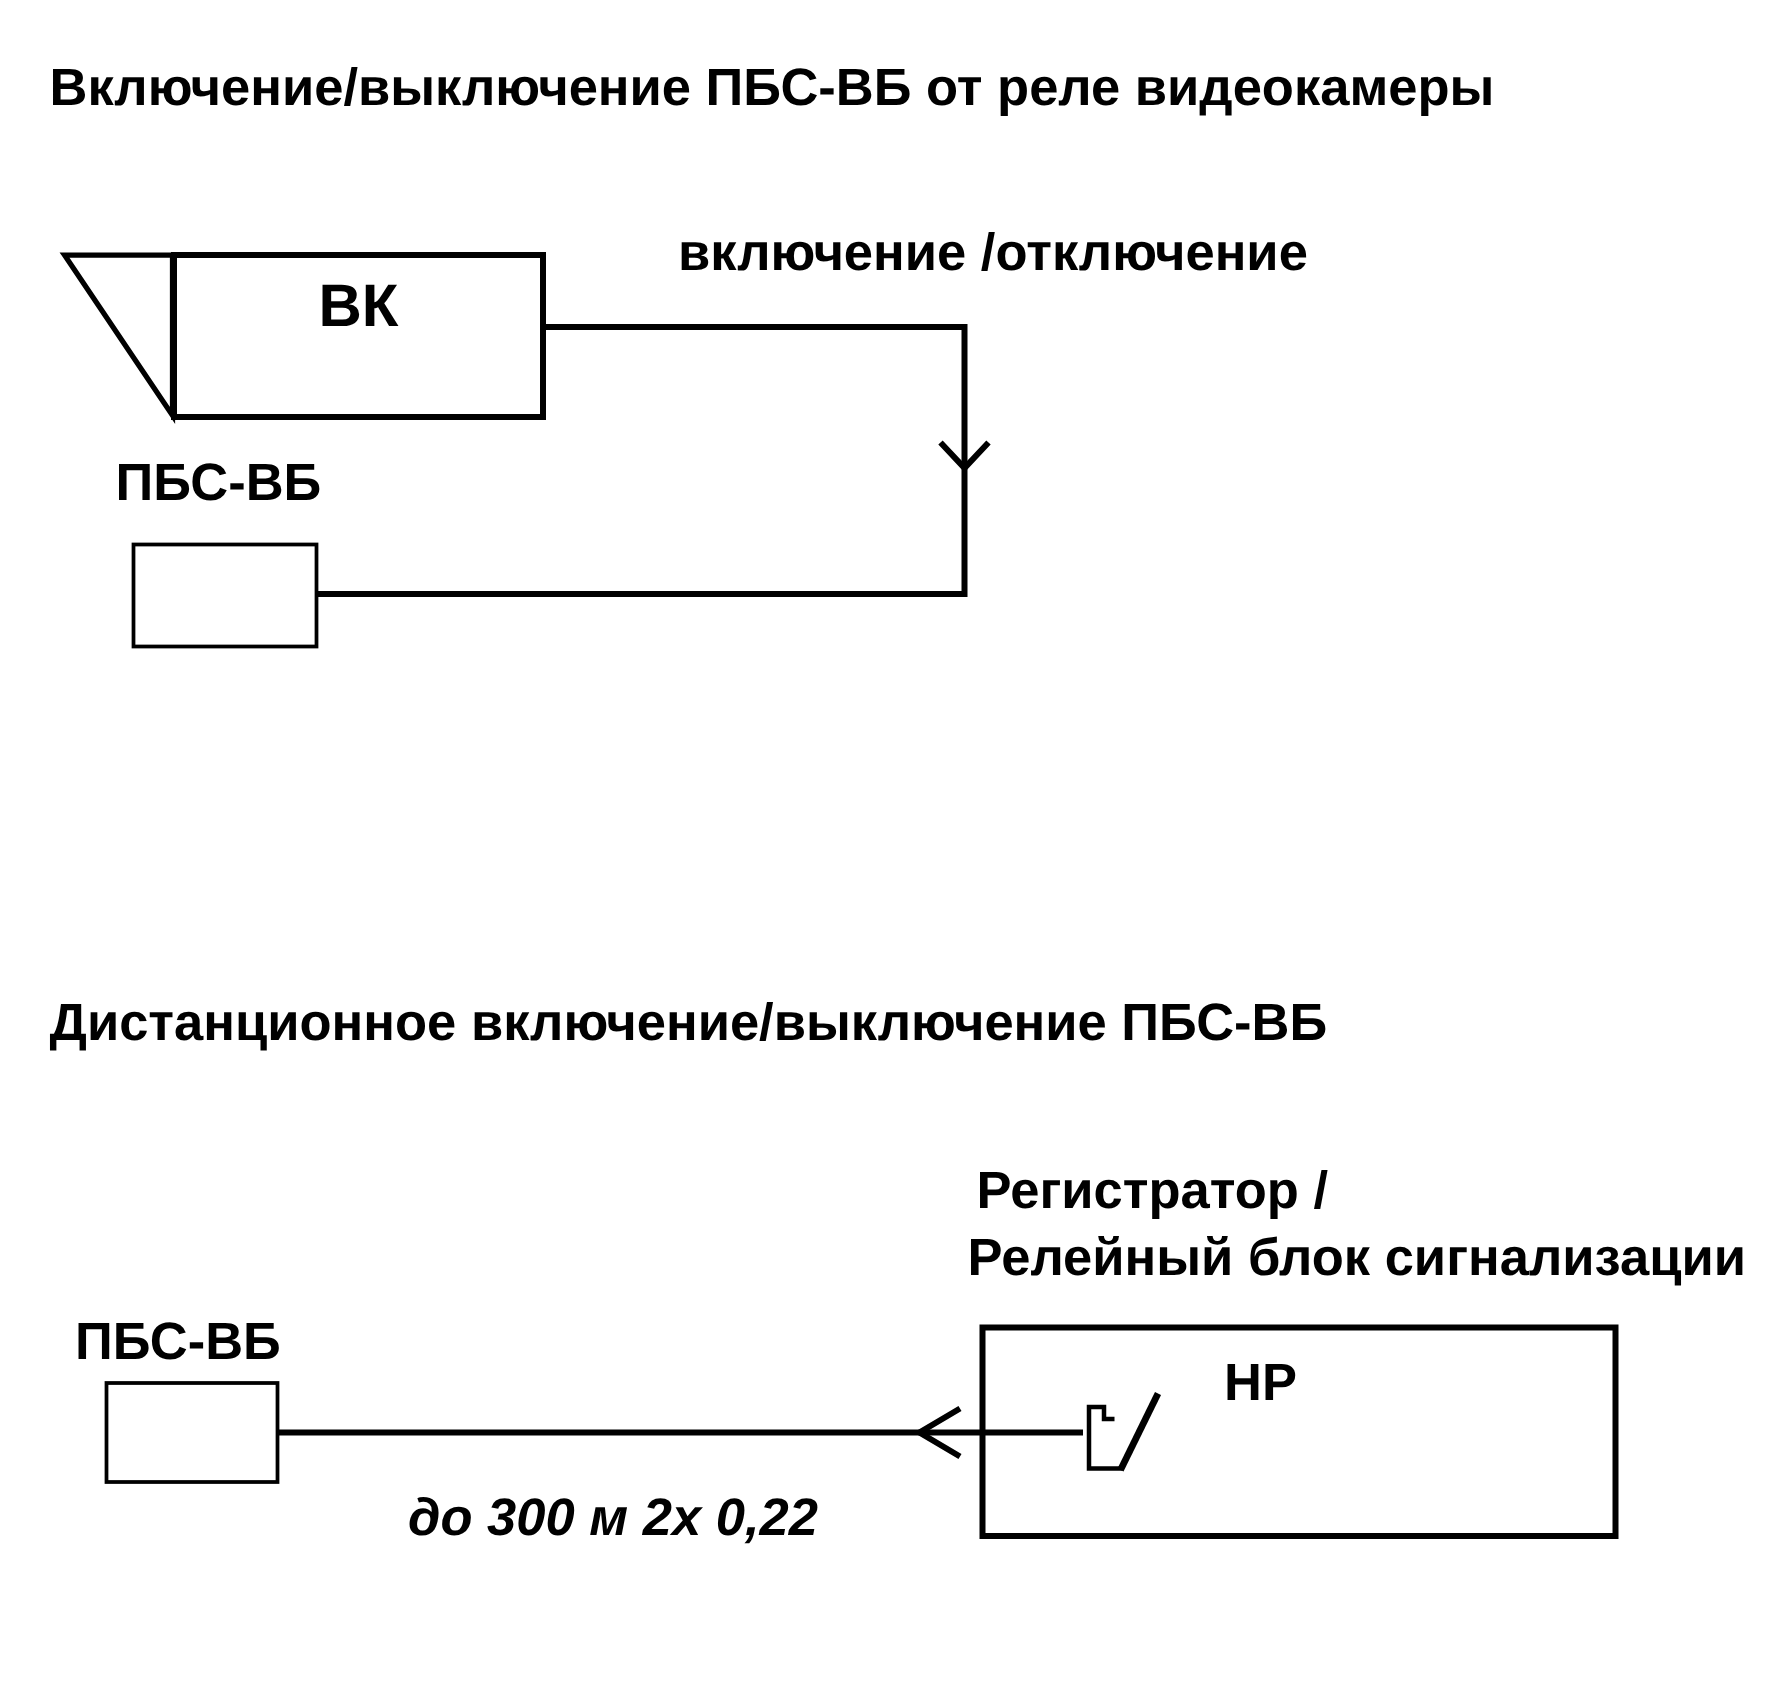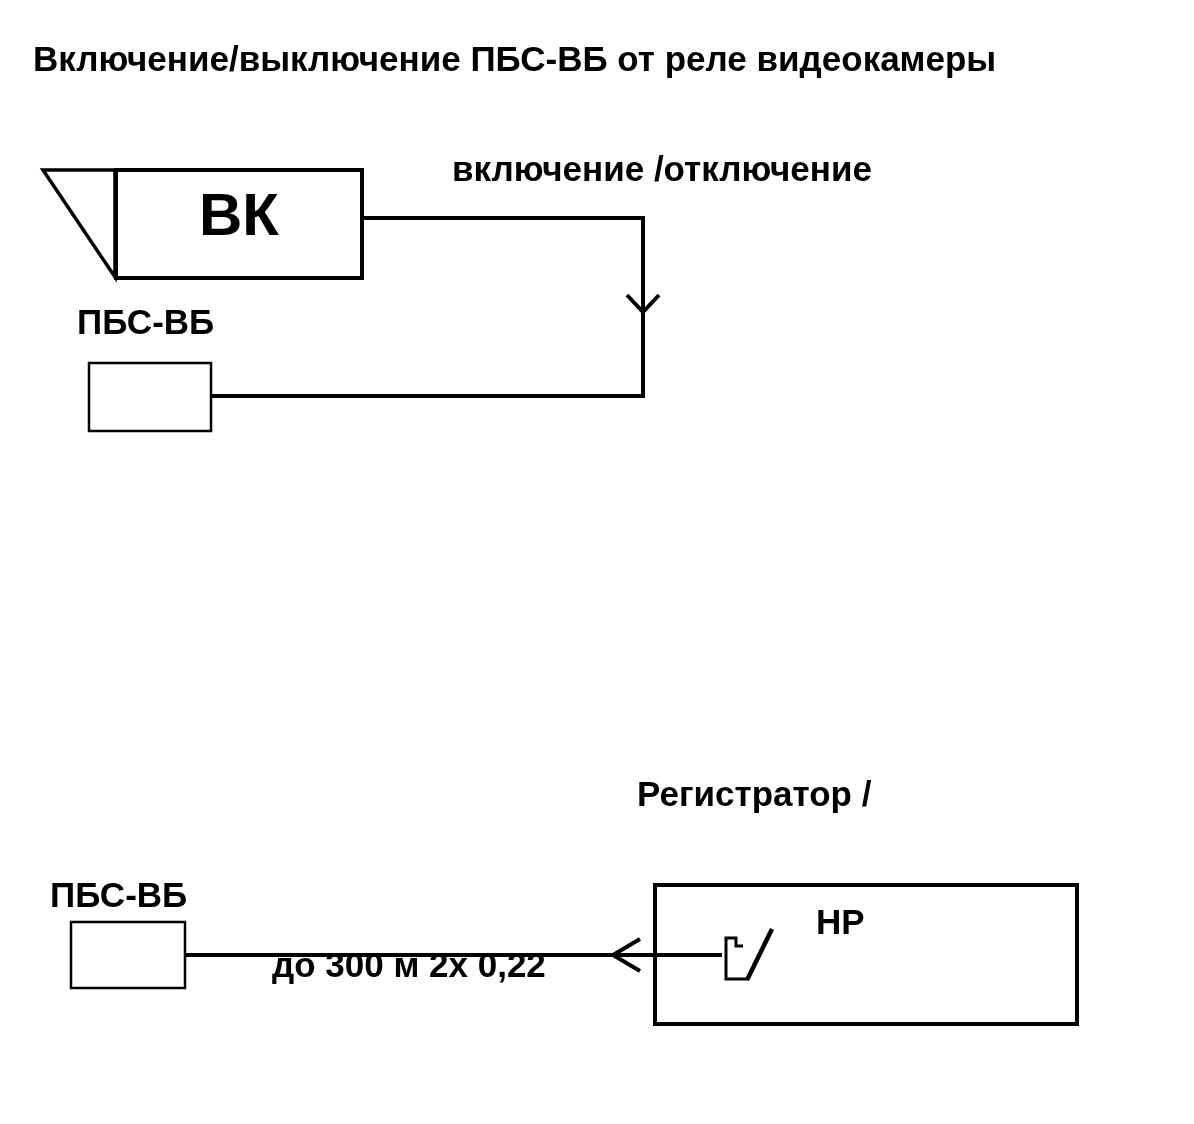--- a/index.html
+++ b/index.html
@@ -33,7 +33,7 @@
     color:var(--ink);
   }
   .fs-title{ font-size:35px; }
-  .fs-big{ font-size:60px; }
+  .fs-big{ font-size:40px; }
   .vk-center{
     left:116px;
     top:182px;

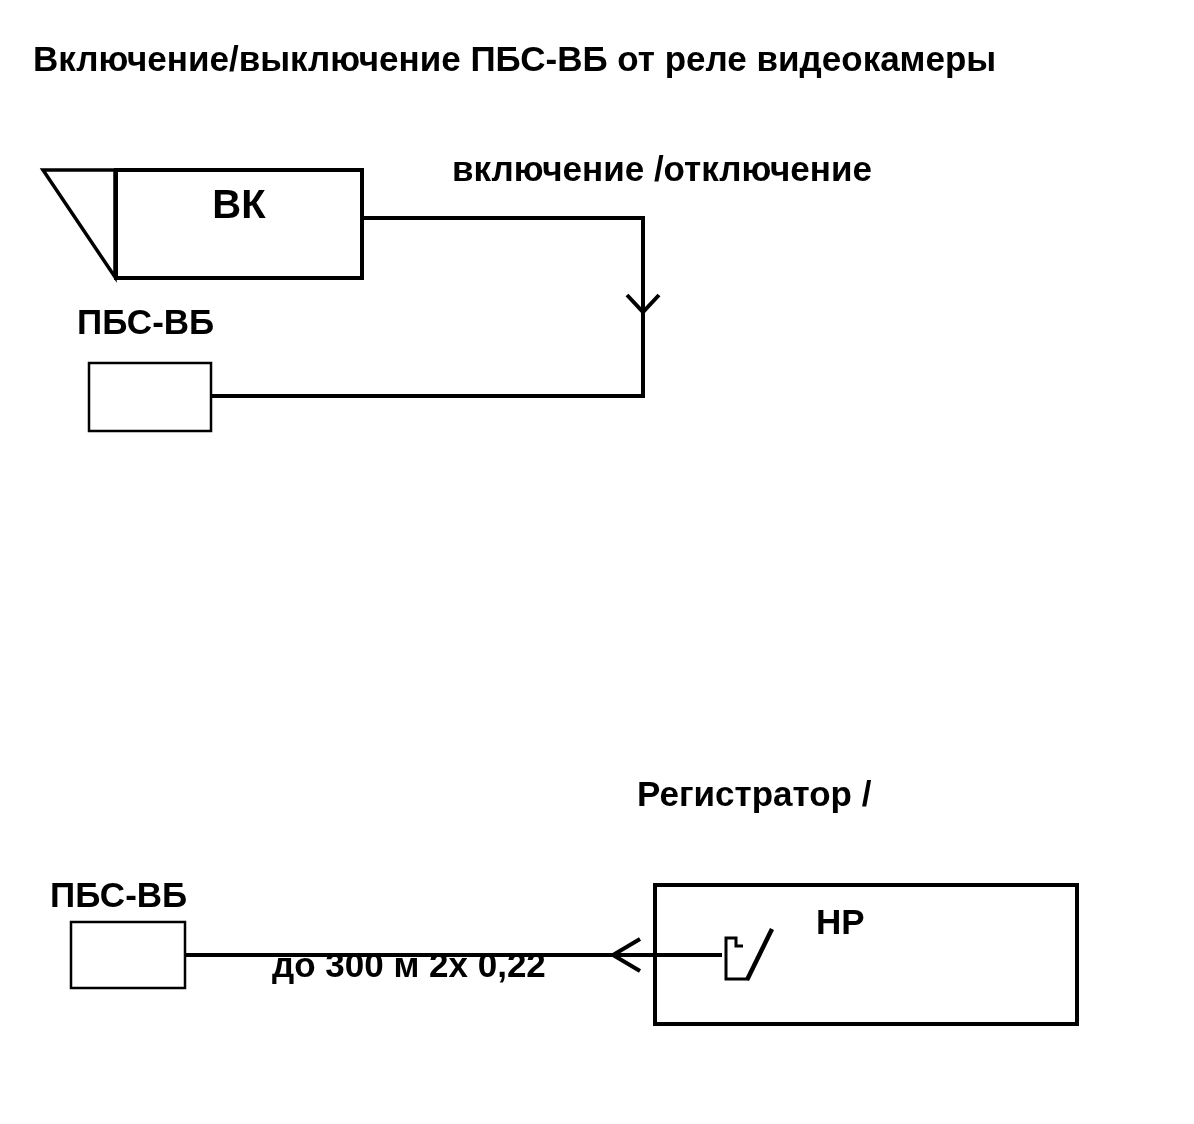--- a/index.html
+++ b/index.html
@@ -71,6 +71,7 @@
   <div class="label fs-title" style="left:77px; top:303px;">ПБС-ВБ</div>
 
 
+  <div class="label fs-title" style="left:33px; top:663px;">Дистанционное включение/выключение ПБС-ВБ</div>
 
   <div class="label fs-title" style="left:637px; top:775px;">Регистратор /</div>
 

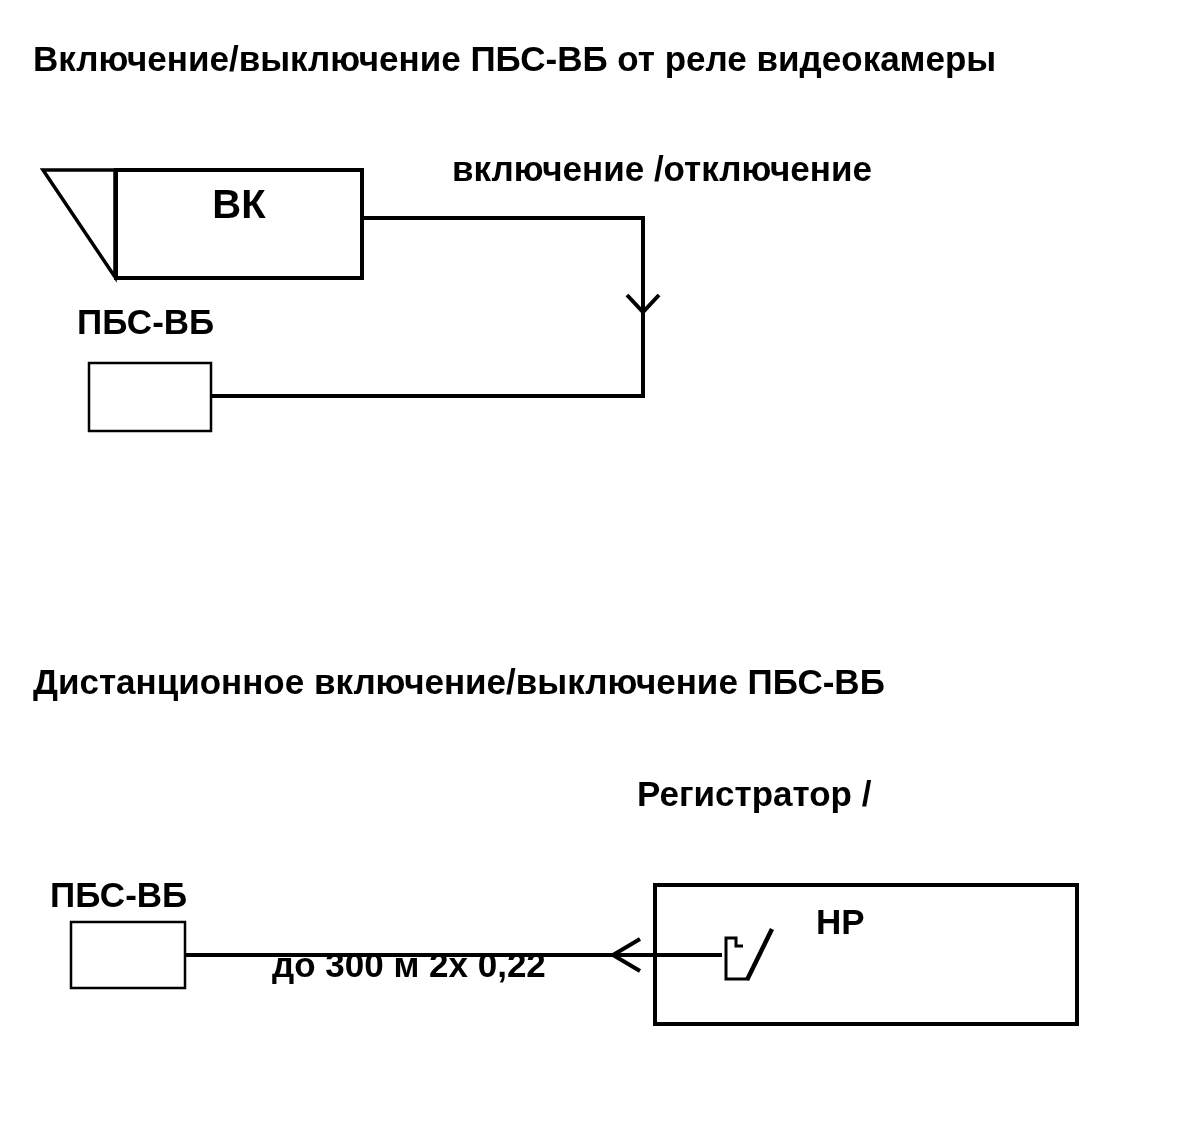--- a/index.html
+++ b/index.html
@@ -73,7 +73,7 @@
 
   <div class="label fs-title" style="left:33px; top:663px;">Дистанционное включение/выключение ПБС-ВБ</div>
 
-  <div class="label fs-title" style="left:637px; top:775px;">Регистратор /</div>
+  <div class="label fs-title" style="left:651px; top:775px;">Регистратор /</div>
 
 
   <div class="label fs-title" style="left:50px; top:876px;">ПБС-ВБ</div>

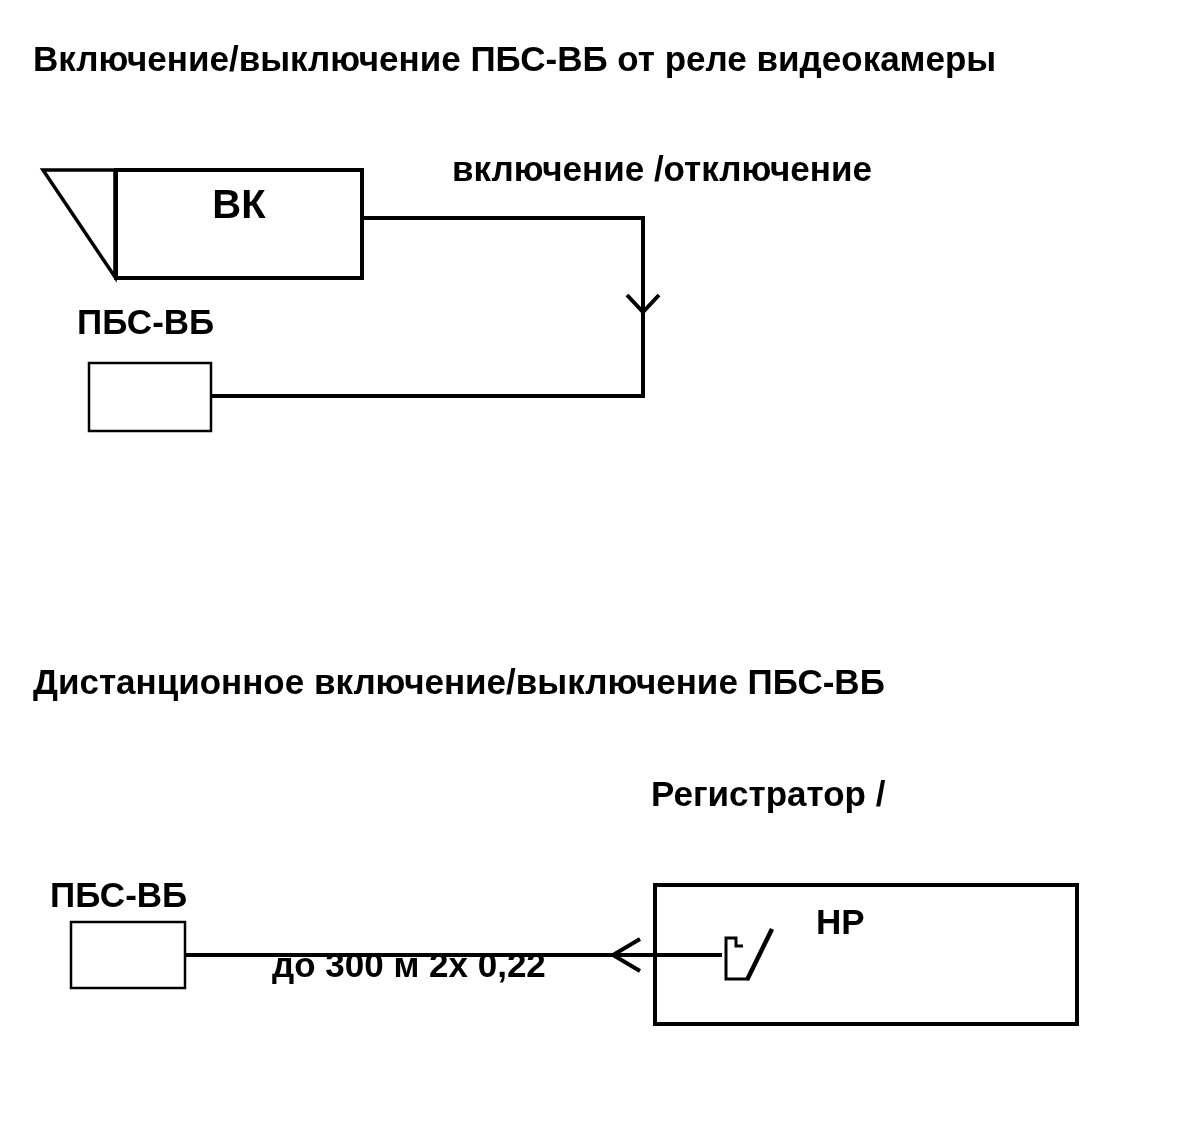--- a/index.html
+++ b/index.html
@@ -75,6 +75,7 @@
 
   <div class="label fs-title" style="left:651px; top:775px;">Регистратор /</div>
 
+  <div class="label fs-title" style="left:645px; top:820px;">Релейный блок сигнализации</div>
 
   <div class="label fs-title" style="left:50px; top:876px;">ПБС-ВБ</div>
 

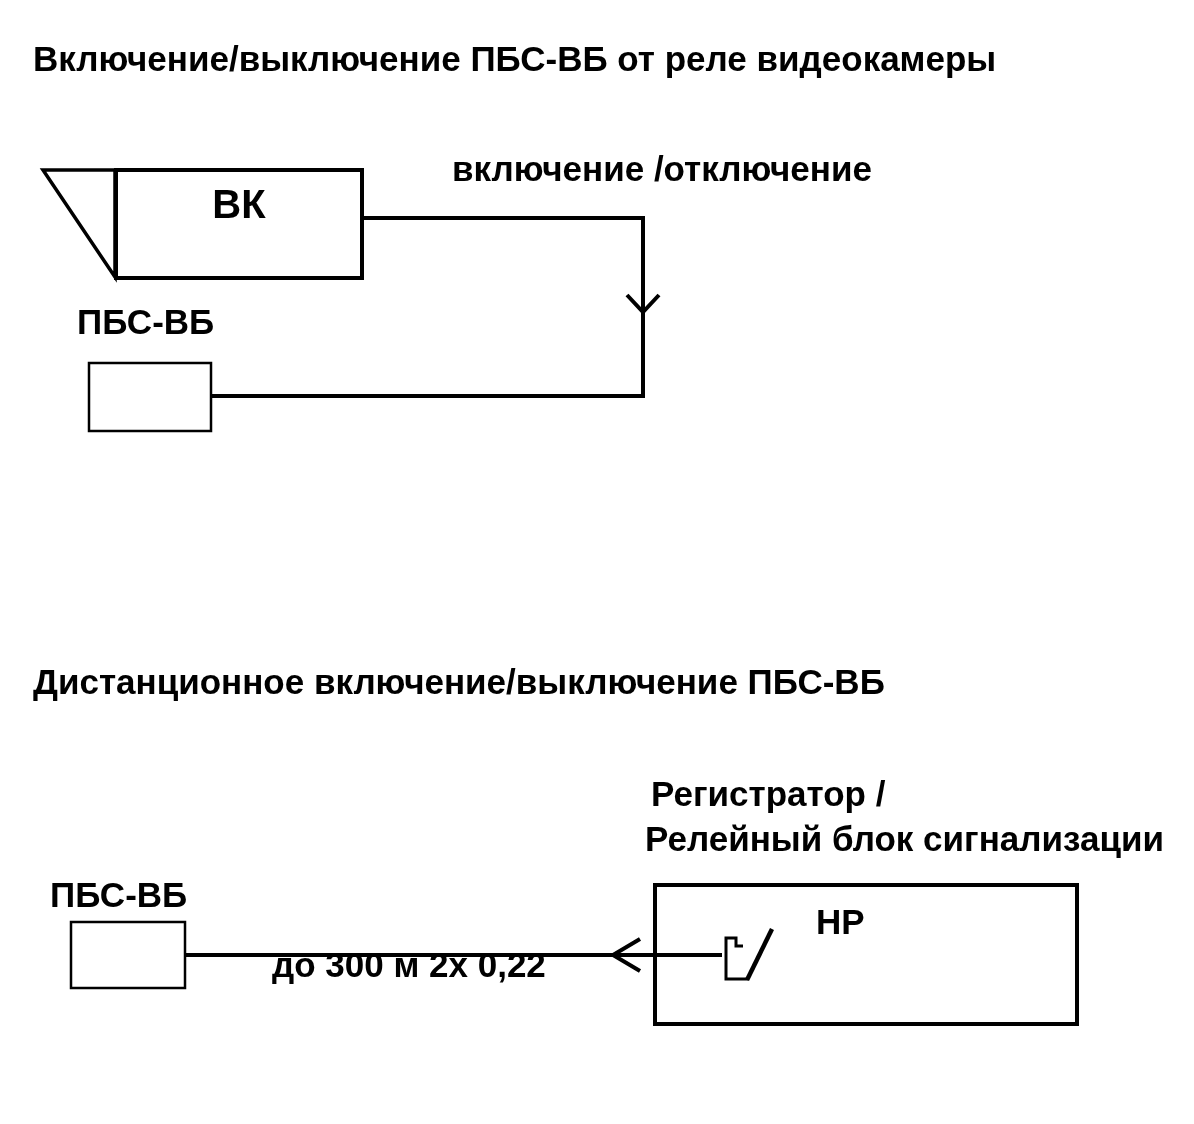--- a/index.html
+++ b/index.html
@@ -81,7 +81,7 @@
 
   <div class="label fs-title" style="left:816px; top:903px;">НР</div>
 
-  <div class="label fs-title" style="left:272px; top:946px;">до 300 м 2х 0,22</div>
+  <div class="label fs-title" style="left:272px; top:993px;font-style:italic;">до 300 м 2х 0,22</div>
 
 </div>
 

